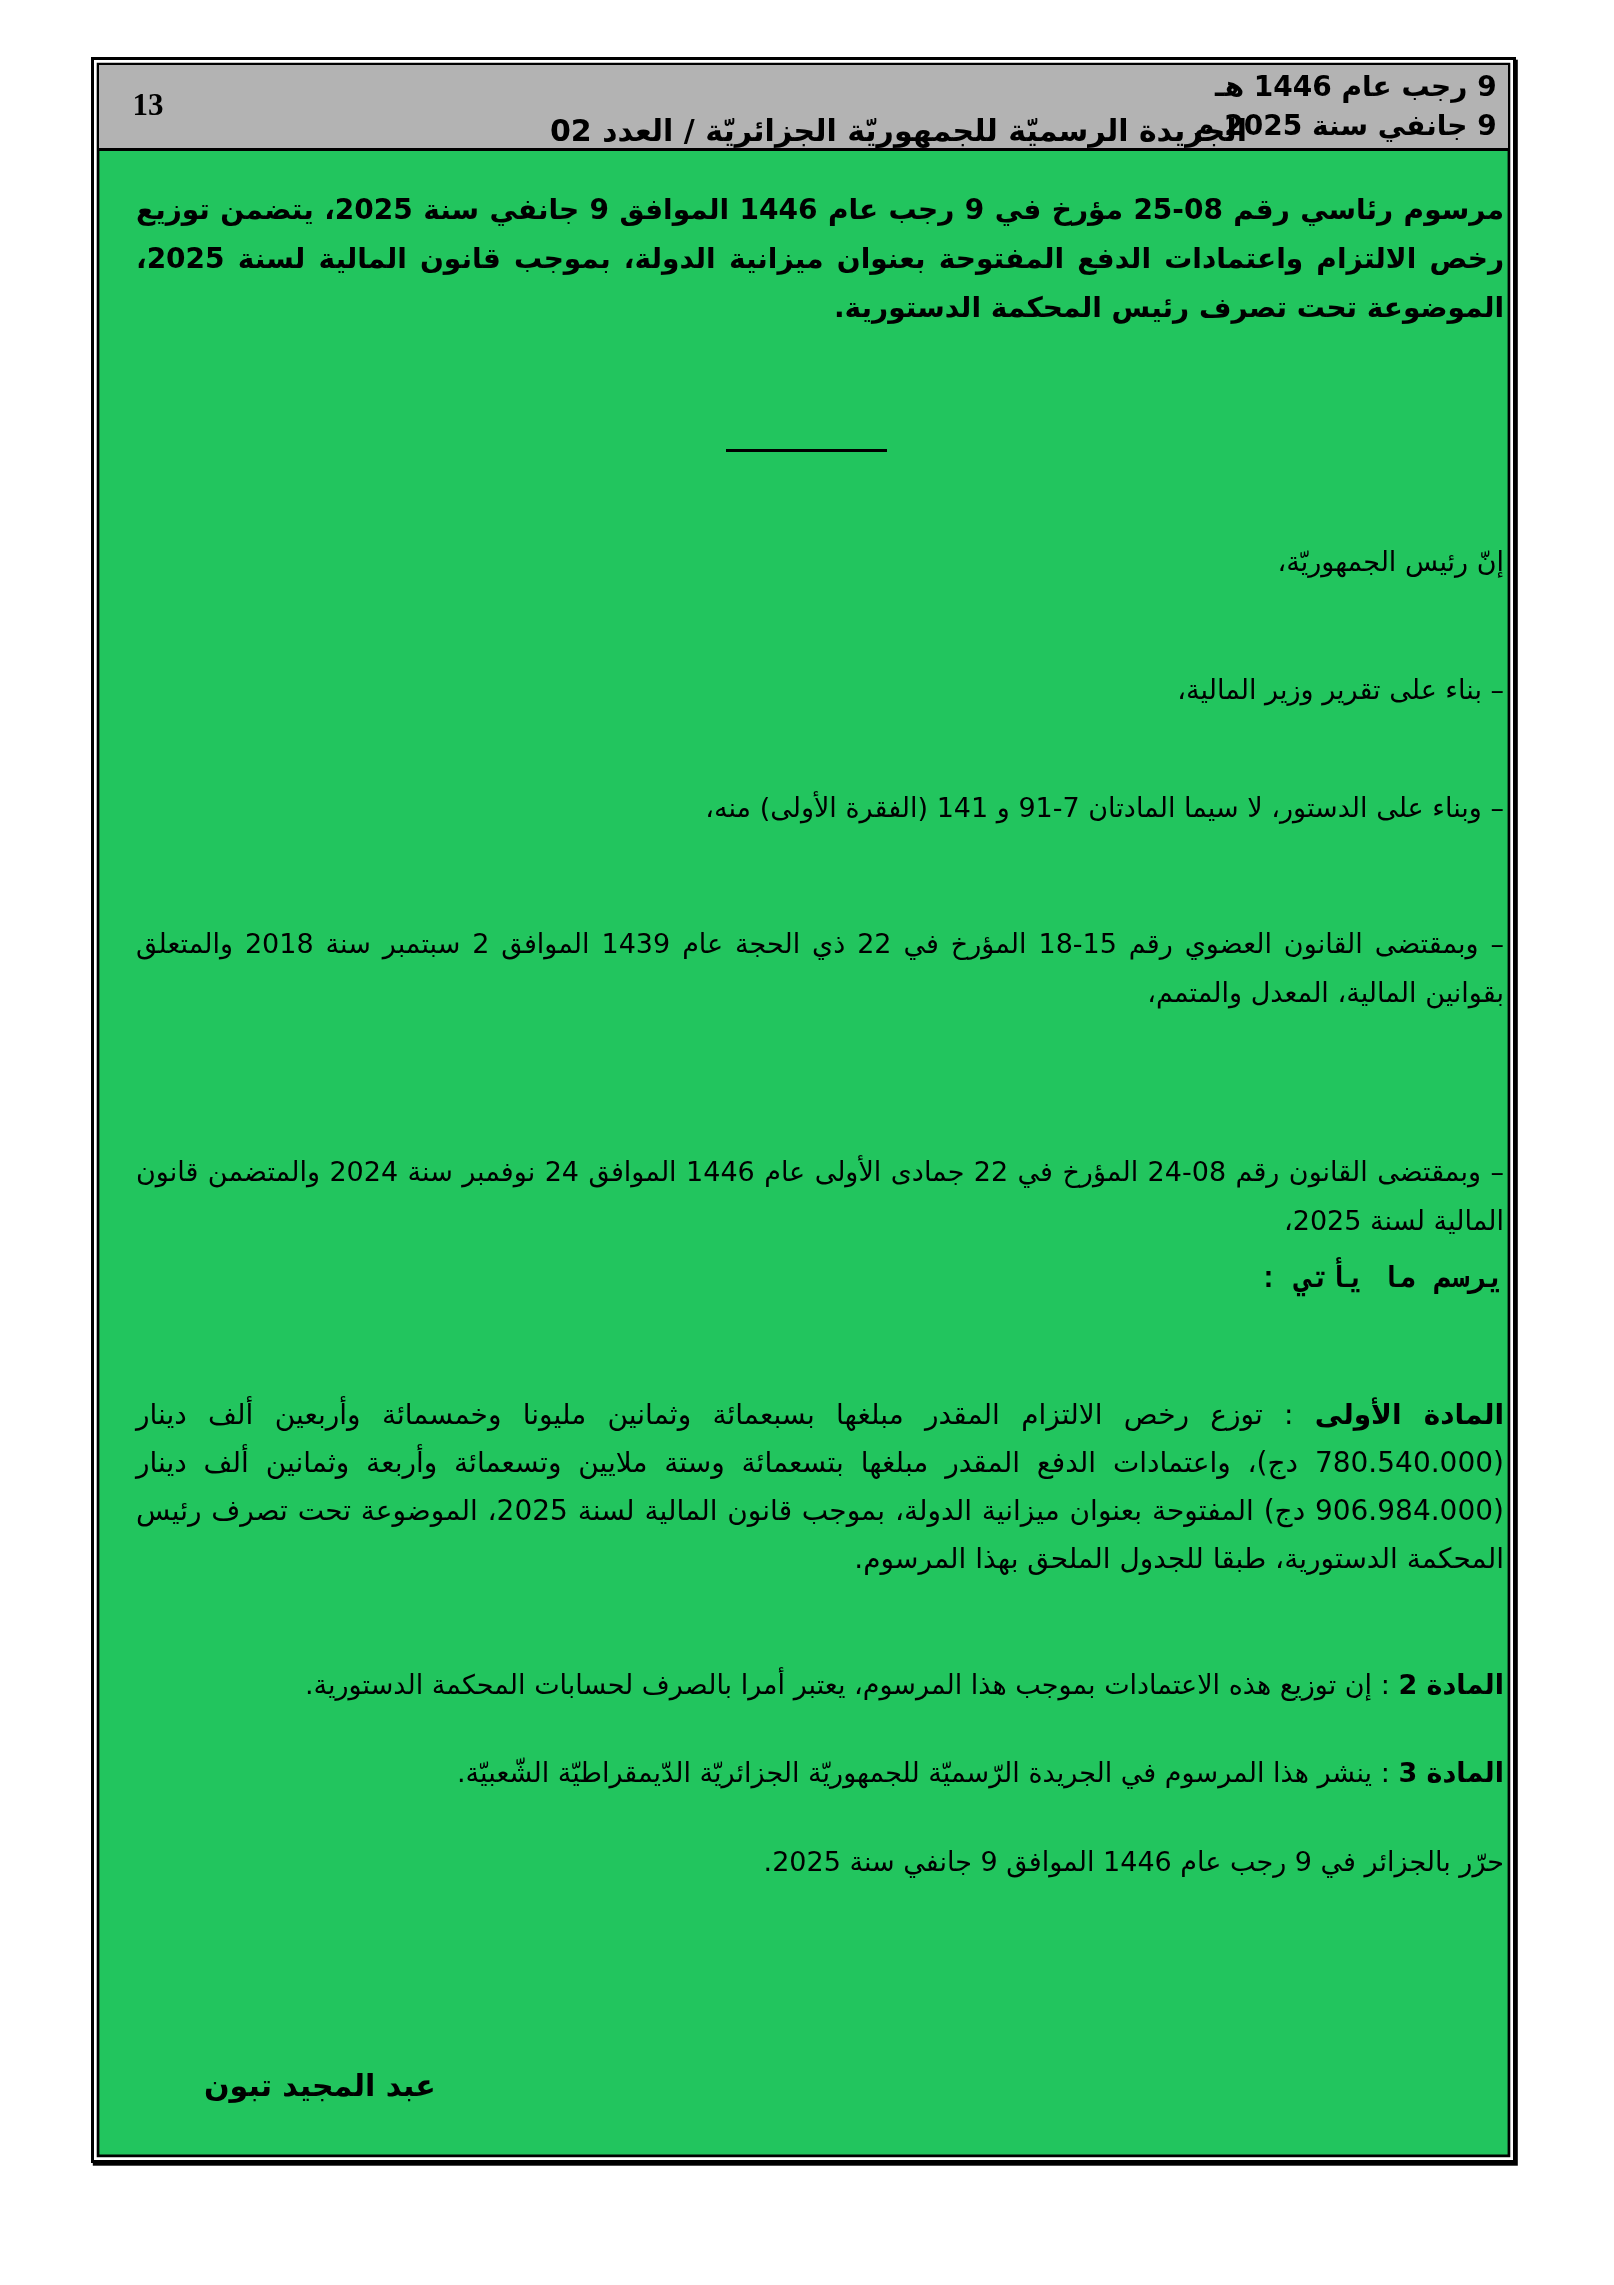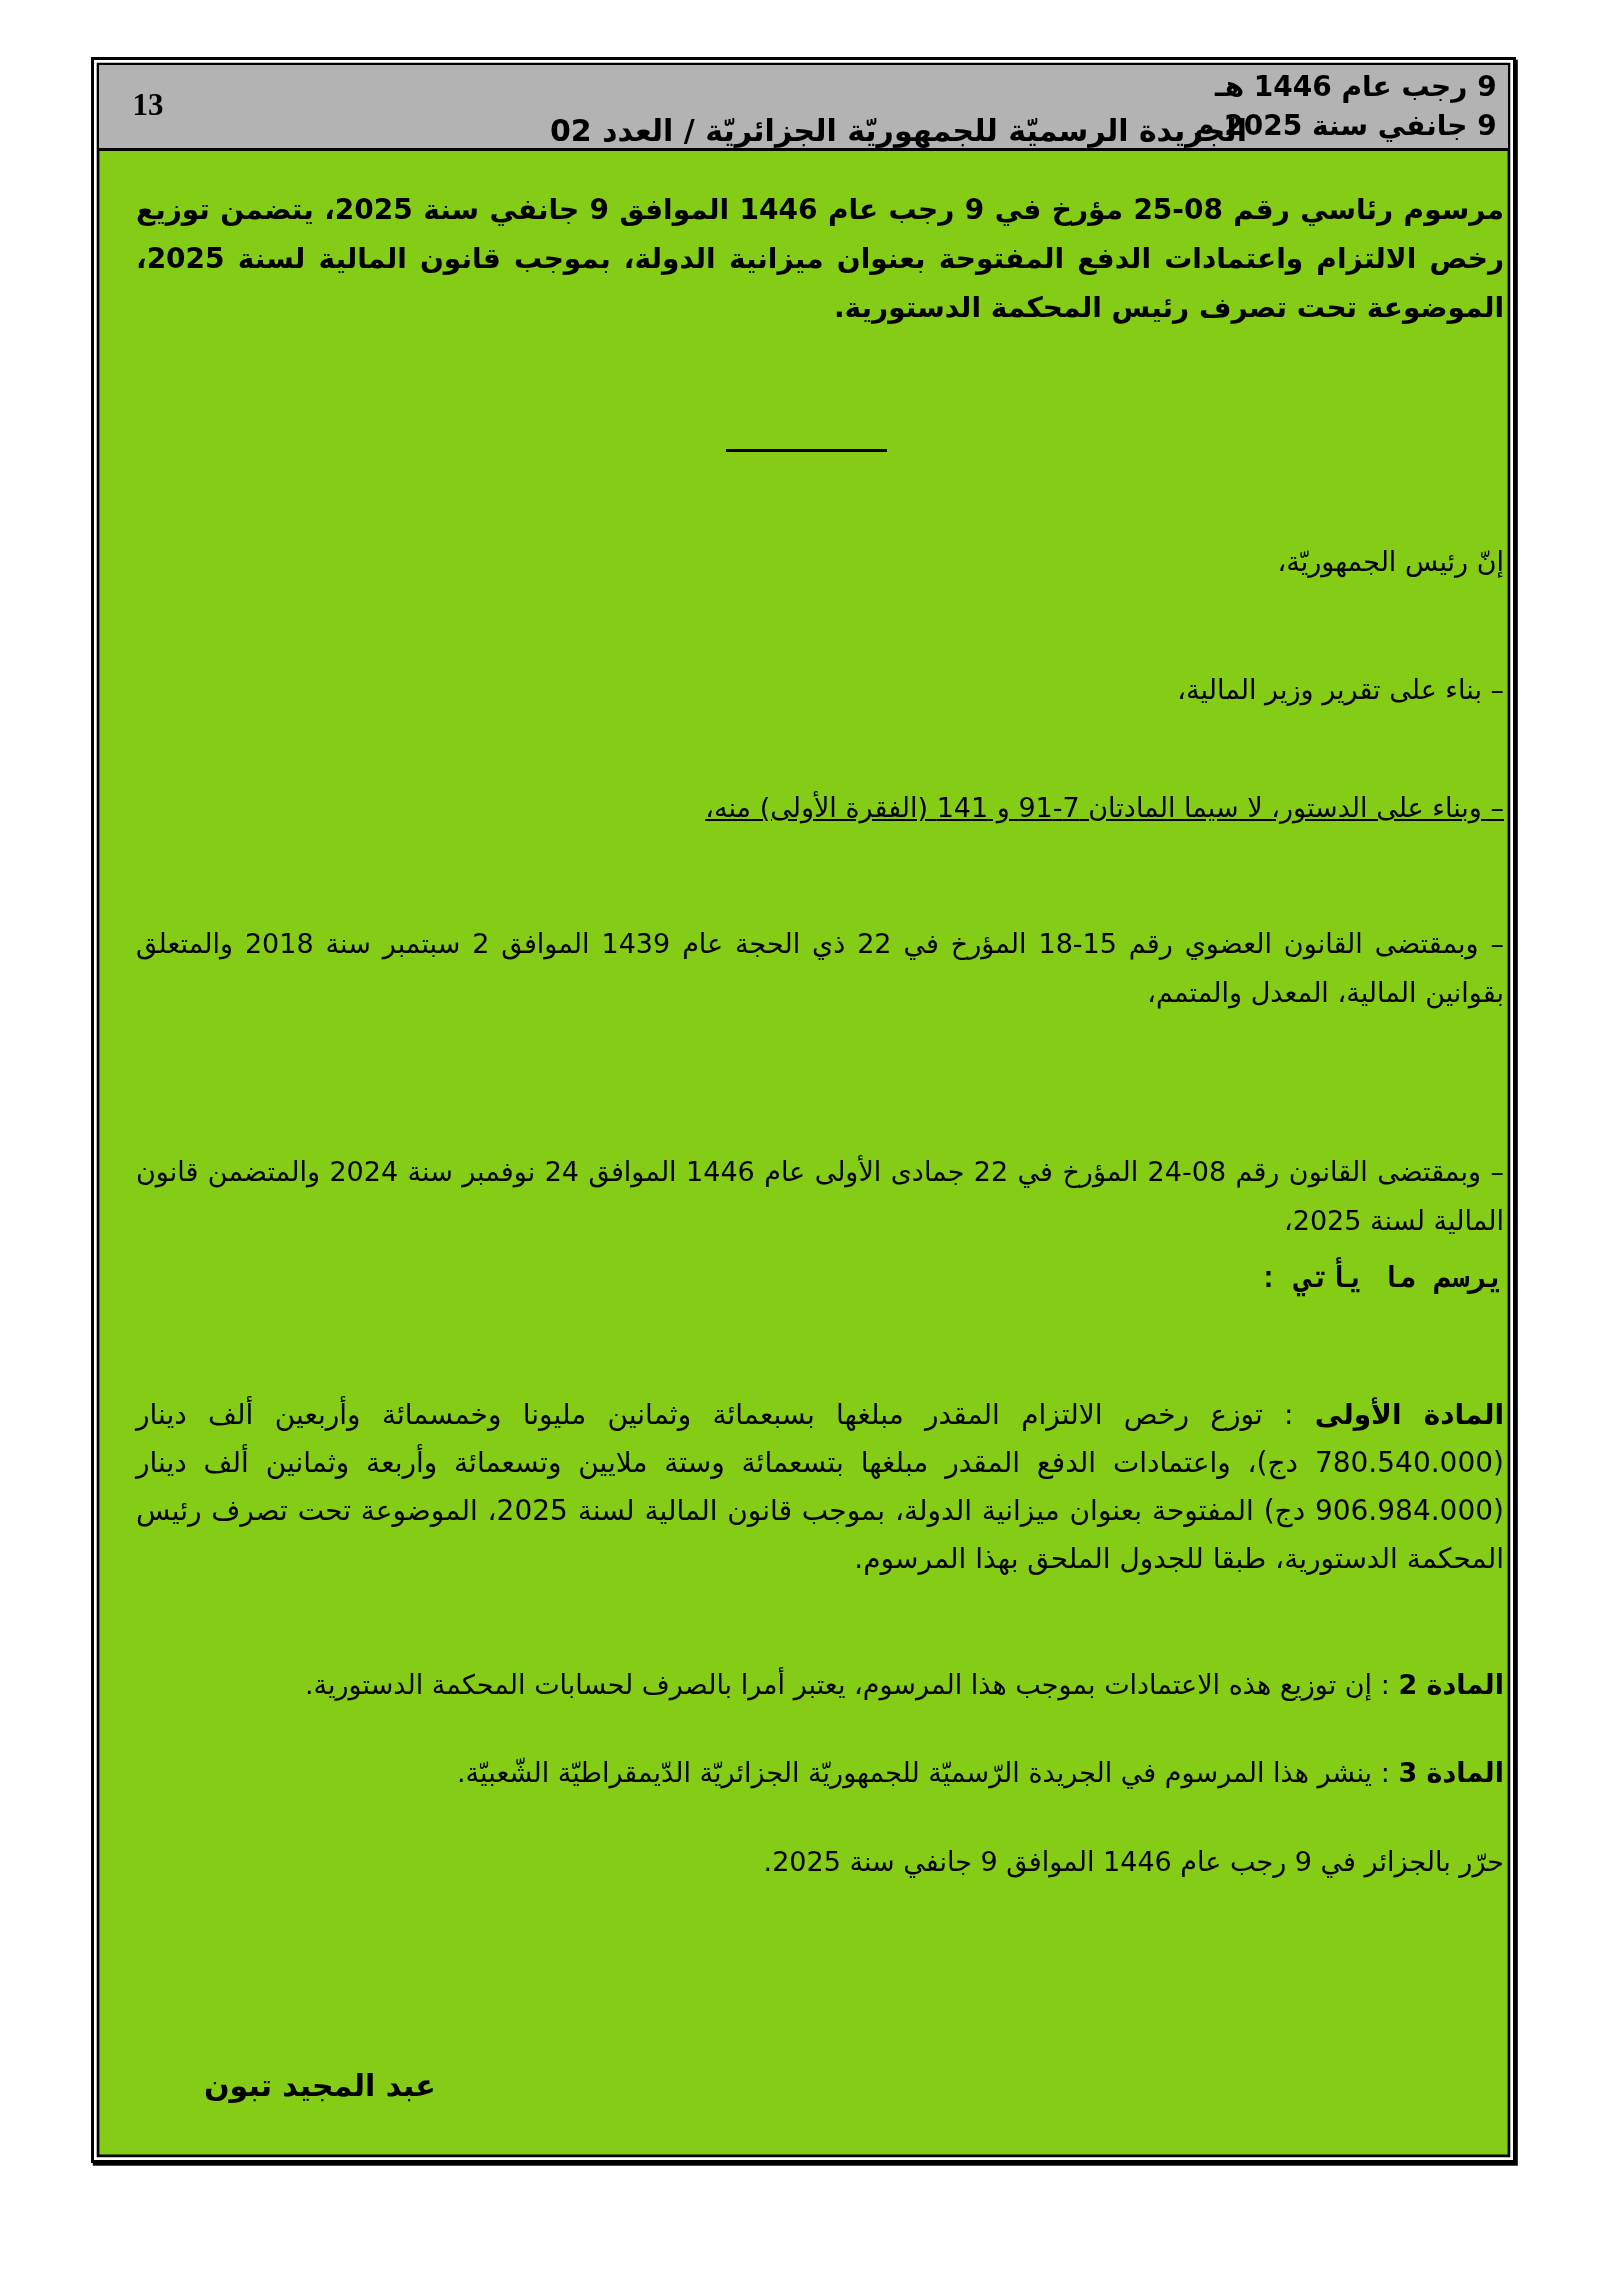--- a/index.html
+++ b/index.html
@@ -18,7 +18,7 @@
     border: 3.6px solid #000;
     box-shadow: inset 0 0 0 2.7px #ffffff, inset 0 0 0 5.4px #000000,
                 1.8px 2.7px 0 0 #000;
-    background: #84cc16;
+    background: #22c55e;
   }
   .header-band {
     position: absolute;

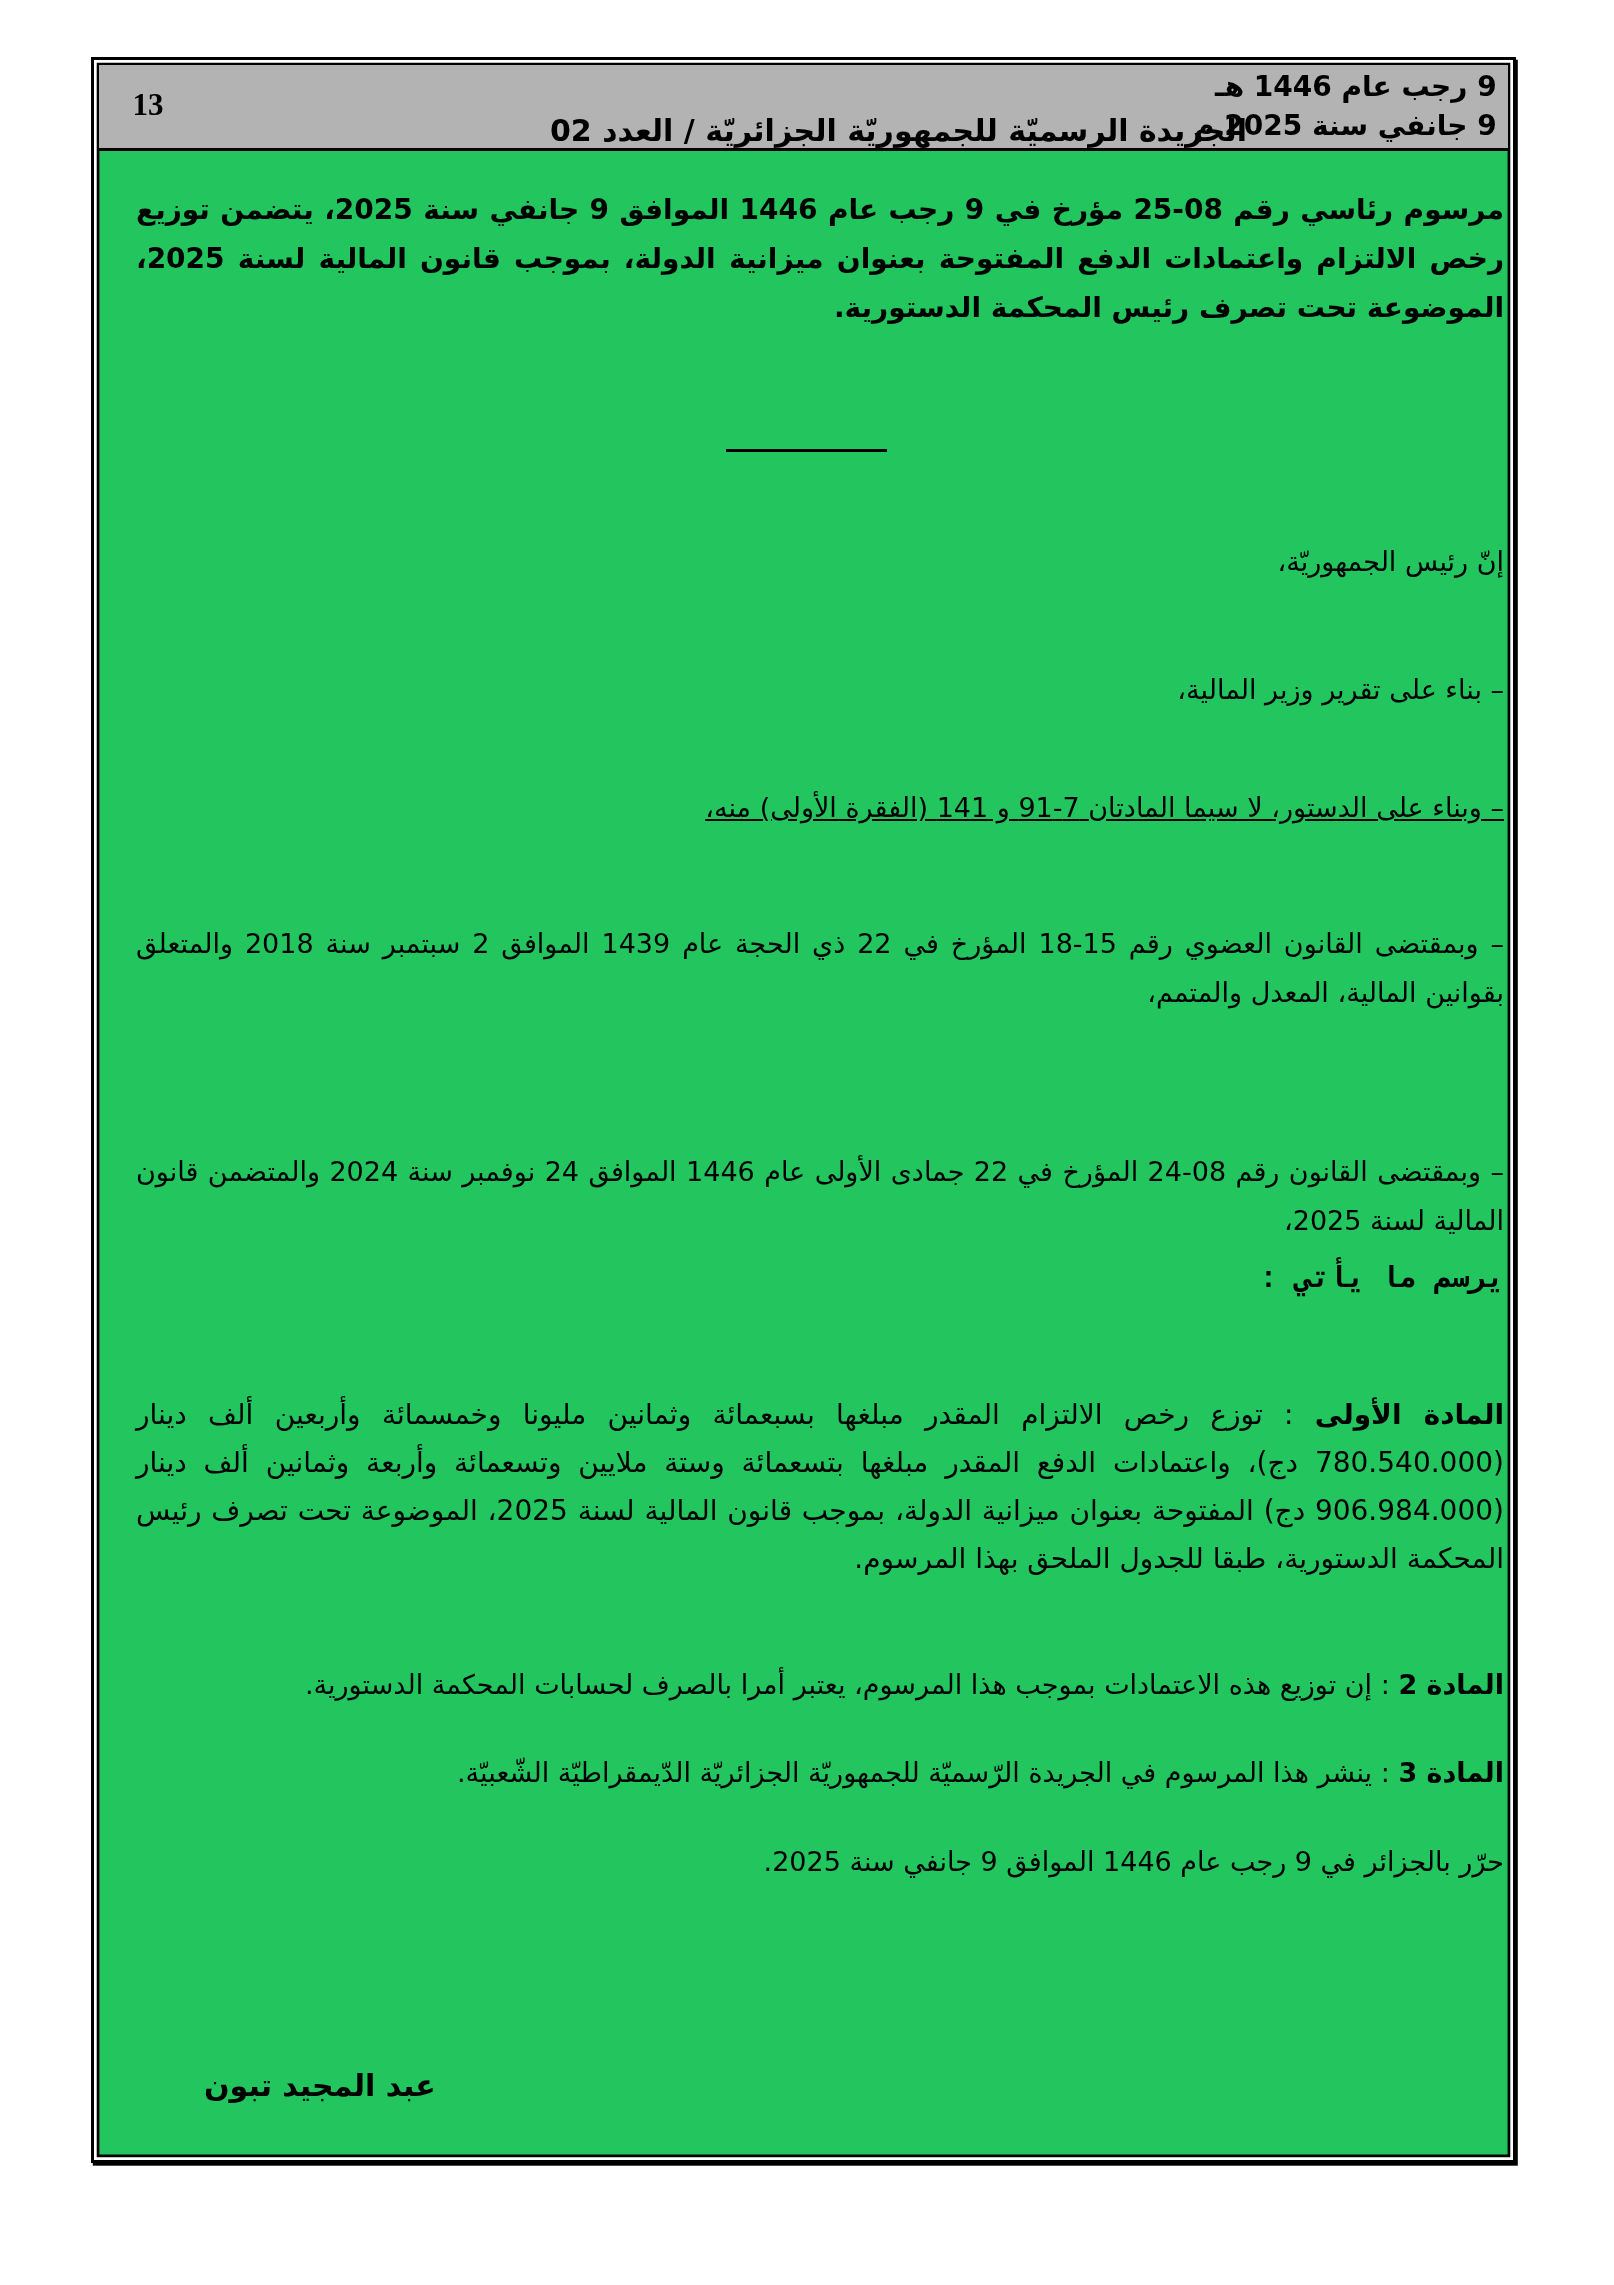--- a/index.html
+++ b/index.html
@@ -78,7 +78,7 @@
   .p-intro   { top: 544px;  padding-left: 0; }
   .p-intro, .p-visa0 { padding-right: 25px; }
   .p-visa0   { top: 672px; }
-  .p-visa1   { top: 790px;  padding-right: 25px; text-decoration: underline; }
+  .p-visa1   { top: 790px;  padding-right: 25px; }
   .p-visa2   { top: 919px; }
   .p-visa3   { top: 1147px; }
   .enacting  { top: 1262px; font-weight: bold; font-size: 29px; padding-right: 29px; font-family: Liberation Mono, monospace; }

